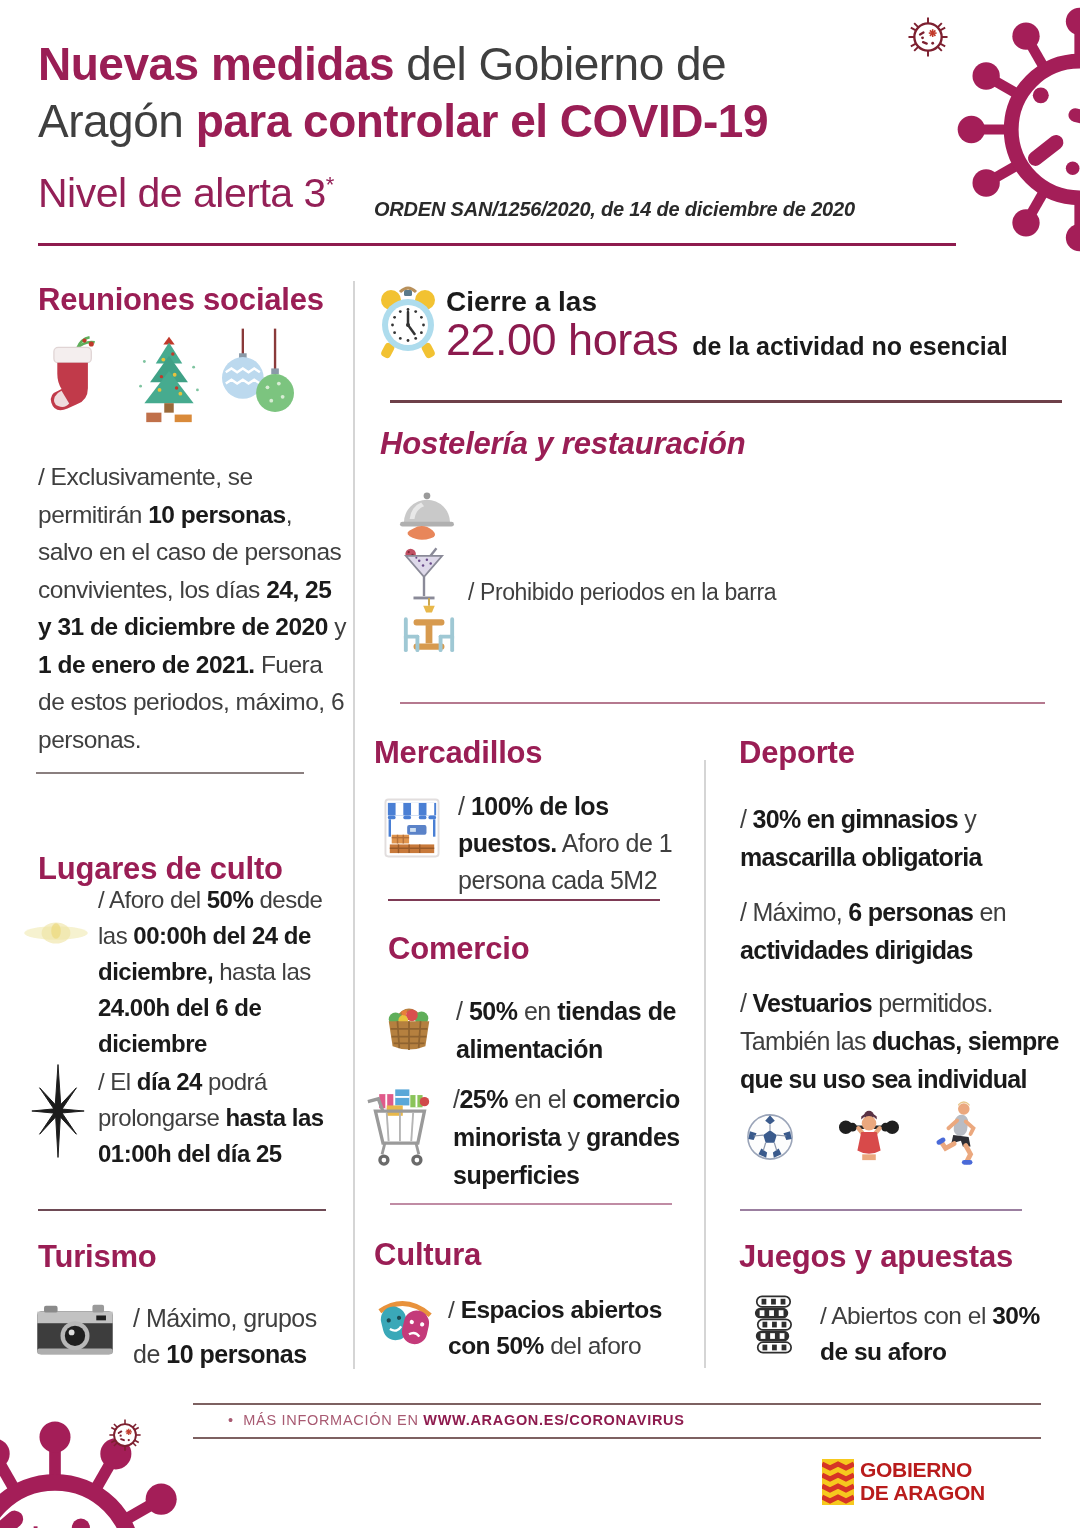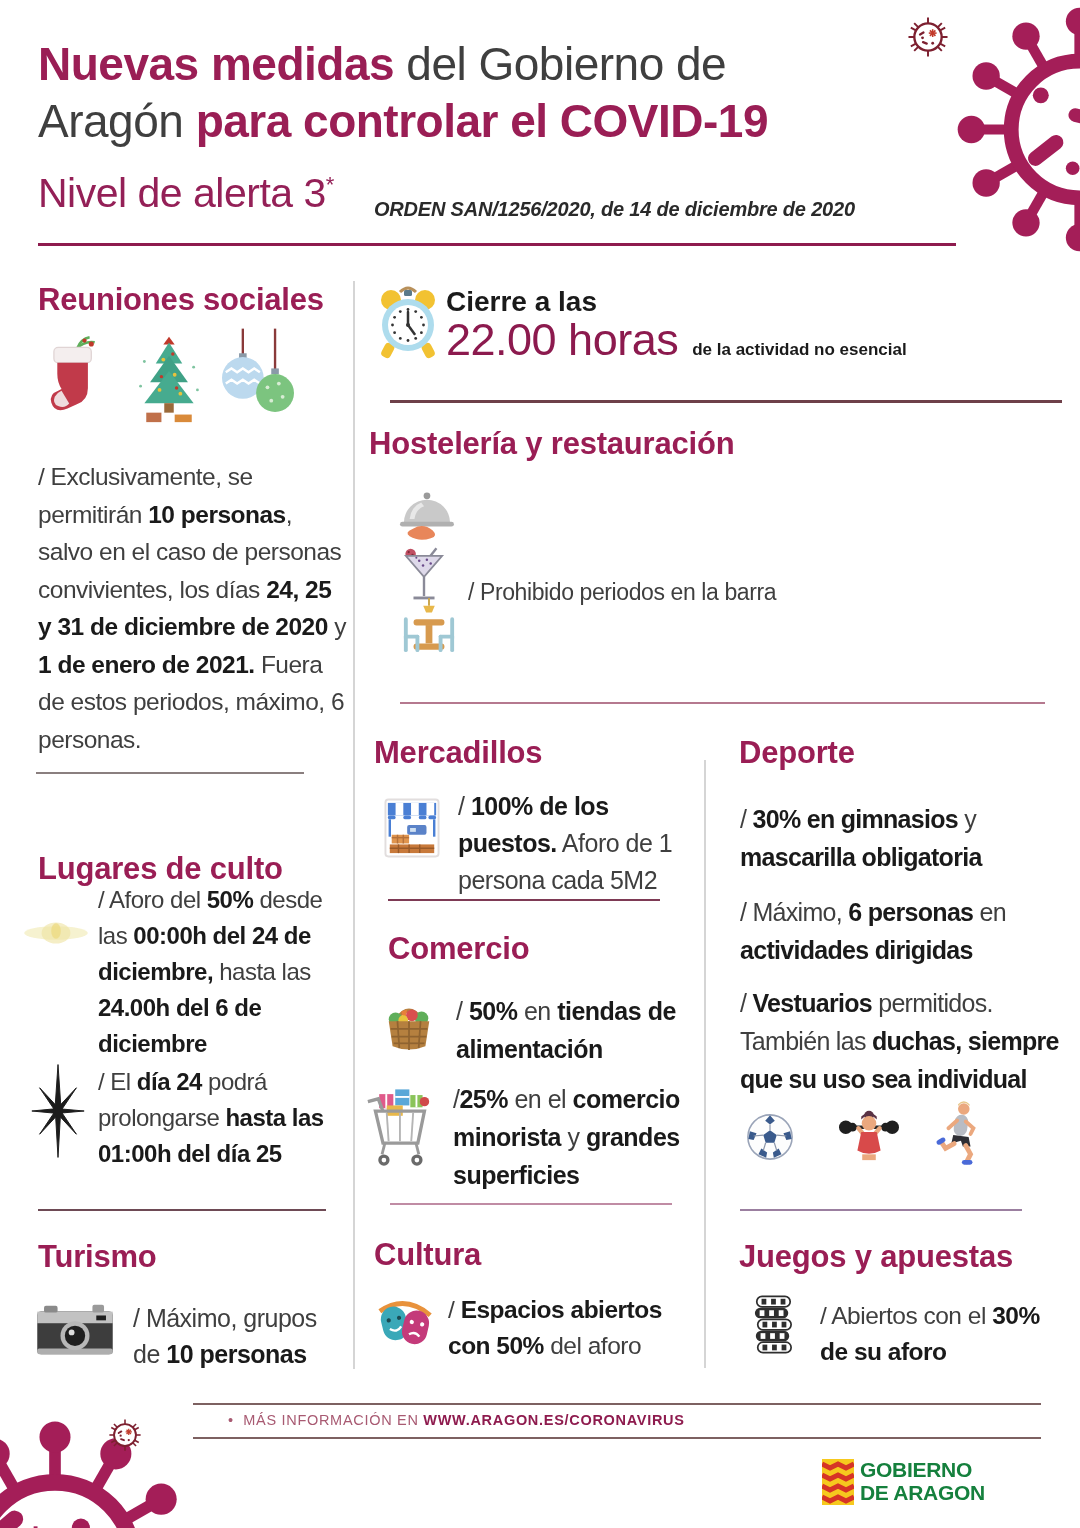--- a/index.html
+++ b/index.html
@@ -32,7 +32,7 @@
   
   .closure-intro{font-weight:700;font-size:28px;color:var(--txt-b);}
   .closure-time{font-weight:400;font-size:45px;color:var(--accent-dark);letter-spacing:-0.5px;}
-  .closure-scope{font-weight:700;font-size:17px;color:var(--txt-b);margin-left:14px;}
+  .closure-scope{font-weight:700;font-size:25px;color:var(--txt-b);margin-left:14px;}
   
   .foot-info{font-size:14.5px;letter-spacing:0.7px;color:#a85a72;}
   .foot-info .url{font-weight:700;color:#8e1b4e;}

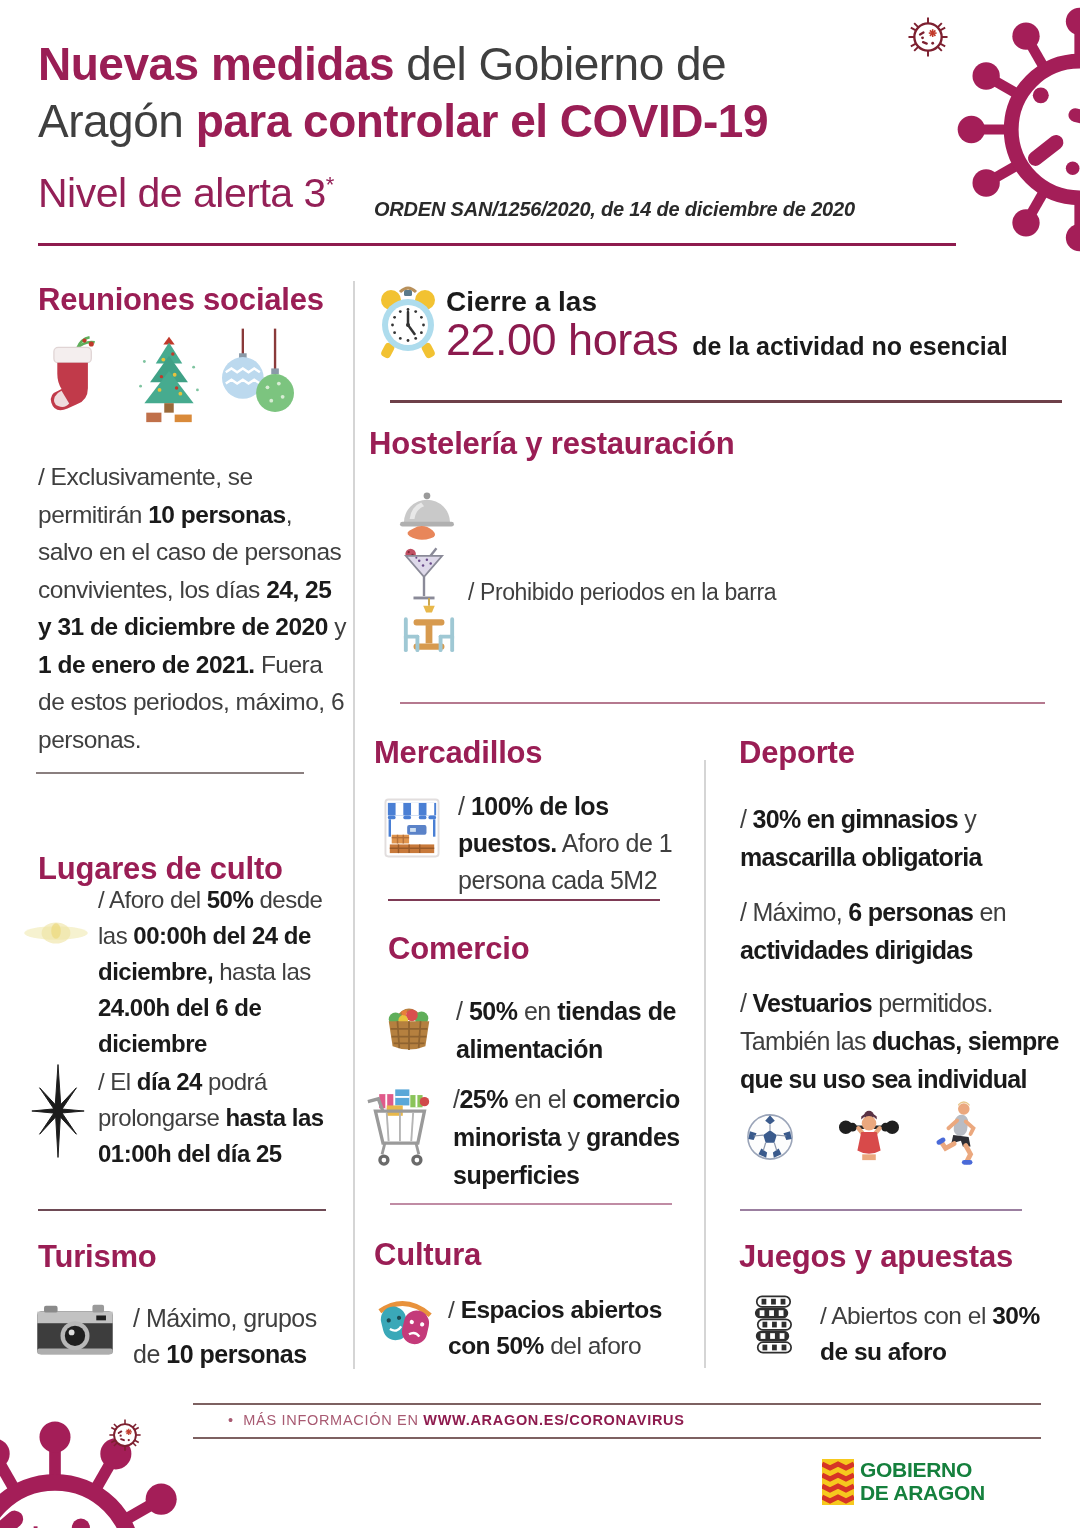--- a/index.html
+++ b/index.html
@@ -284,7 +284,7 @@
 
   <div class="rule" style="left:390px;top:400px;width:672px;height:2.5px;background:#6e4049;"></div>
 
-  <div class="abs sec-title" style="left:369px;top:427px;">Hostelería y restauración</div>
+  <div class="abs sec-title" style="left:380px;top:427px;font-style:italic;">Hostelería y restauración</div>
 
   <span class="icon abs" style="left:396px;top:490px;">
     <svg viewBox="0 0 62 54" width="60" height="52">

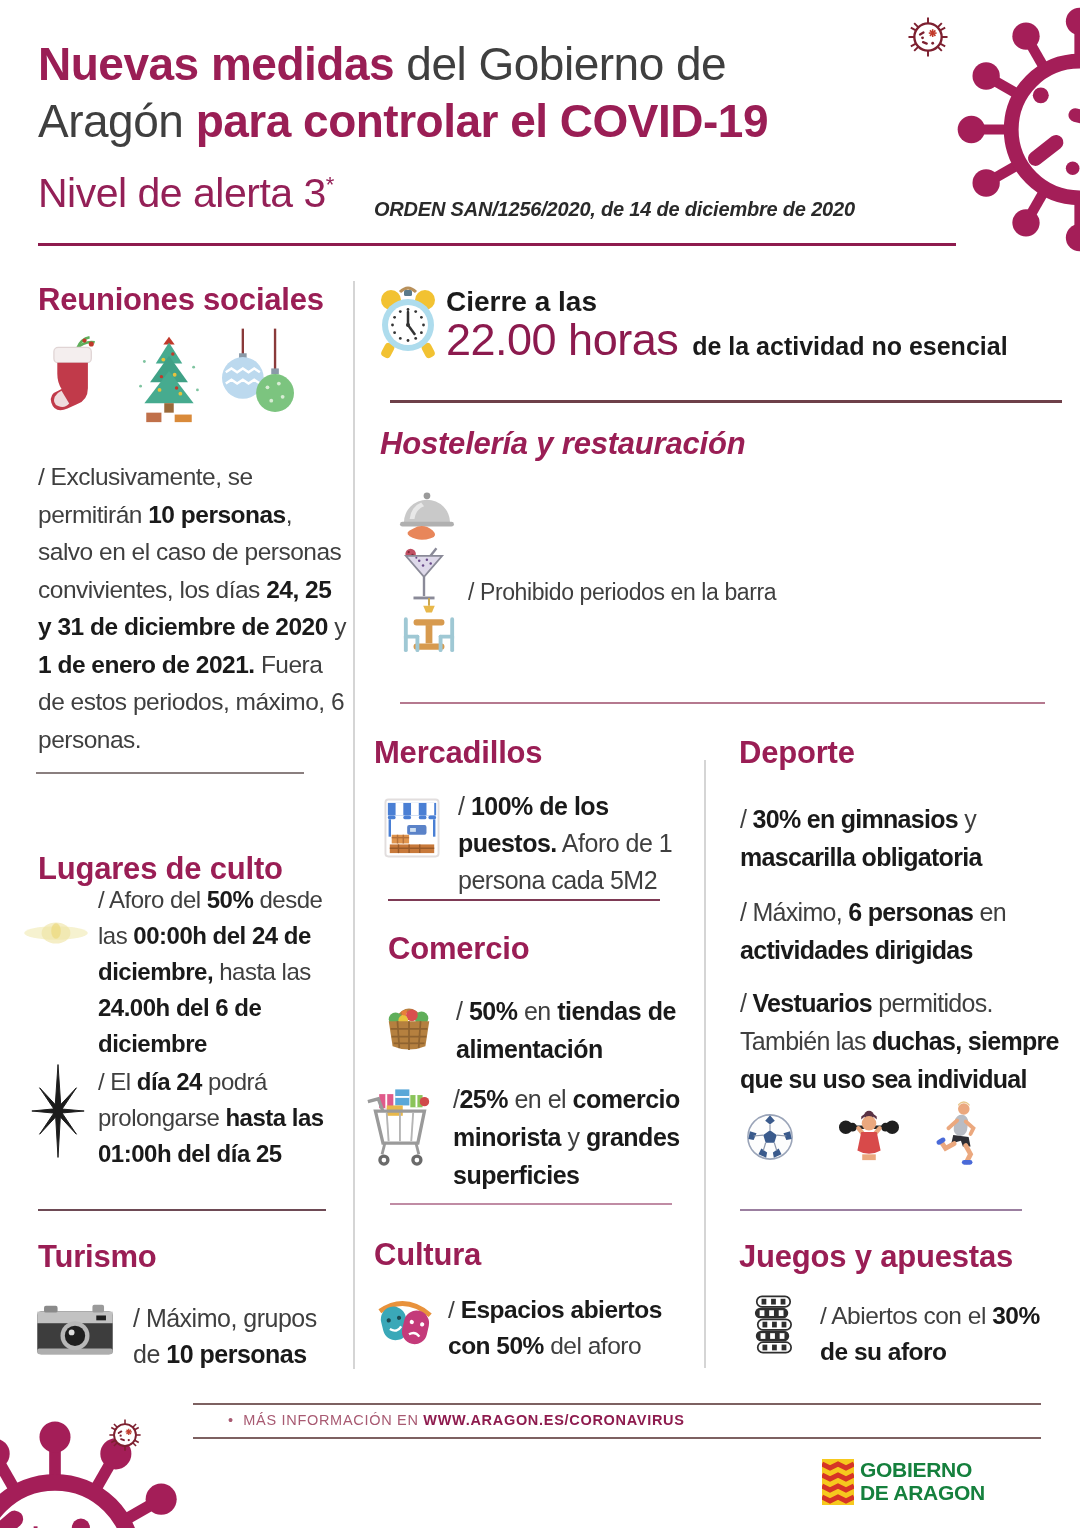--- a/index.html
+++ b/index.html
@@ -36,7 +36,7 @@
   
   .foot-info{font-size:14.5px;letter-spacing:0.7px;color:#a85a72;}
   .foot-info .url{font-weight:700;color:#8e1b4e;}
-  .logo-text{font-weight:700;font-size:21px;line-height:23px;color:#15803d;letter-spacing:-0.3px;}
+  .logo-text{font-weight:700;font-size:21px;line-height:23px;color:#b91c1c;letter-spacing:-0.3px;}
 </style>
 </head>
 <body>

